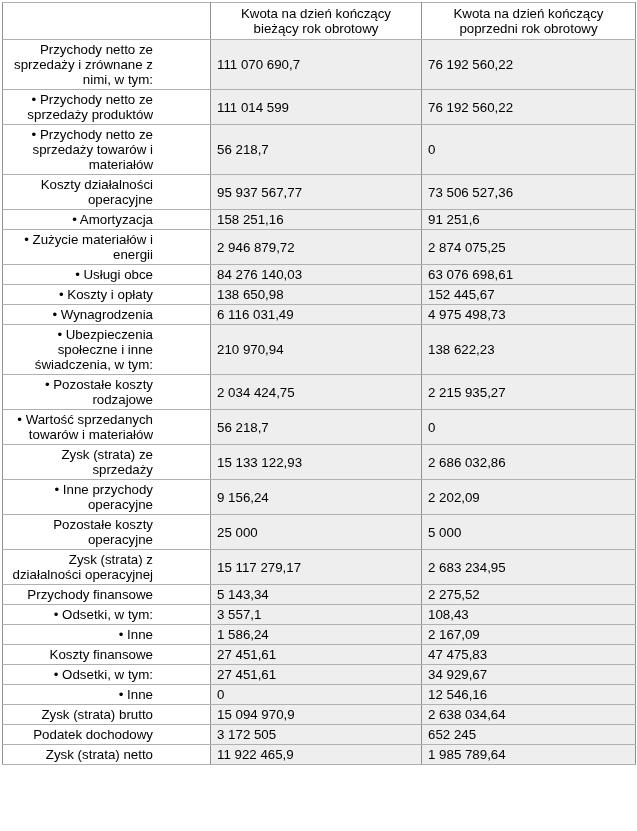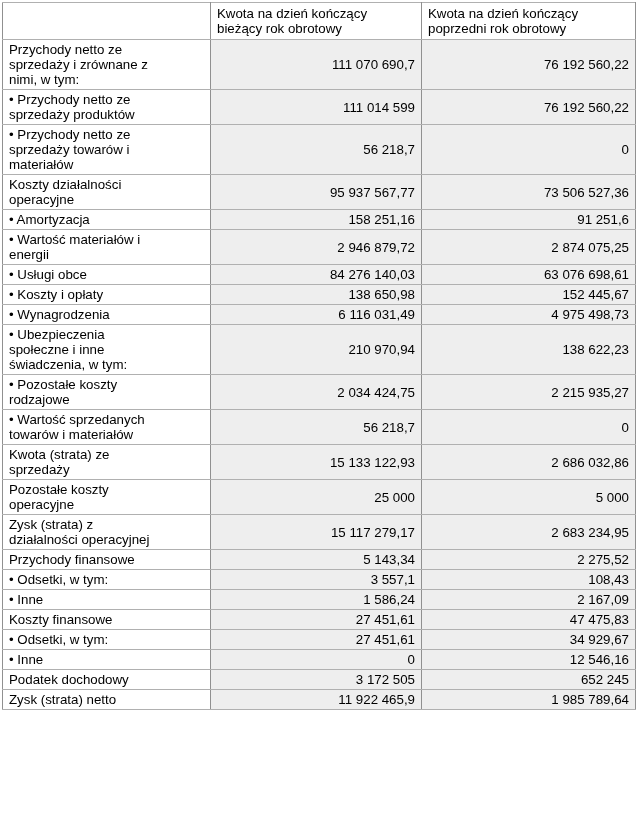--- a/index.html
+++ b/index.html
@@ -41,7 +41,7 @@
   }
   table.fin th {
     font-weight: normal;
-    text-align: left;
+    text-align: center;
     background: var(--table-bg);
     height: 37px;
     border-radius: 8px;

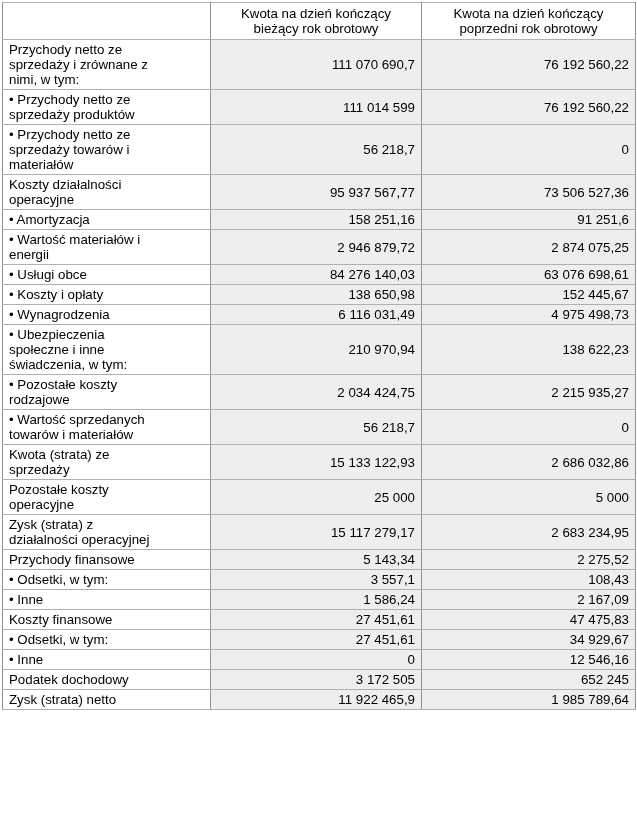--- a/index.html
+++ b/index.html
@@ -48,7 +48,7 @@
   }
   td.label {
     background: var(--table-bg);
-    text-align: left;
+    text-align: right;
     padding: 2px 6px 2px 8px;
   }
   td.label .lw {

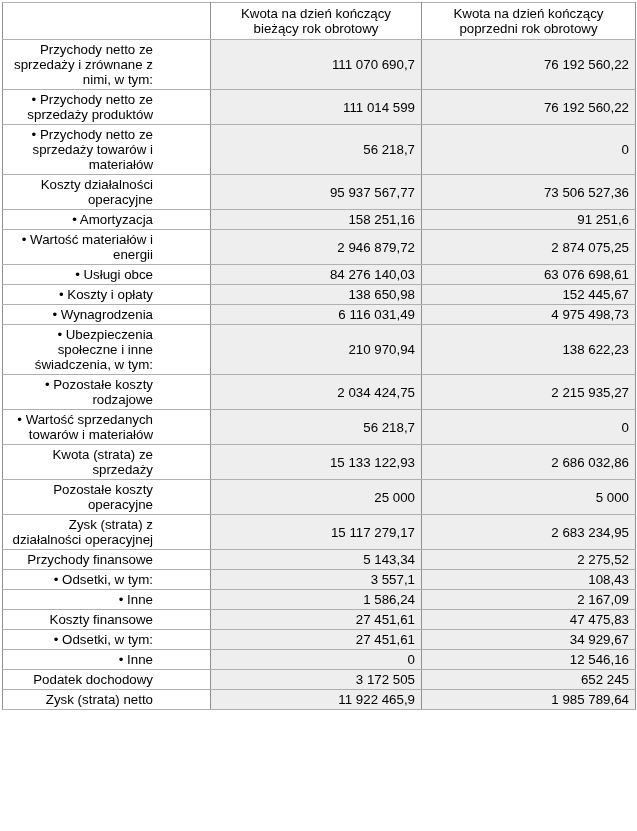--- a/index.html
+++ b/index.html
@@ -56,7 +56,7 @@
   }
   td.val {
     background: var(--value-bg);
-    text-align: right;
+    text-align: left;
     margin-top: 25px;
   }
 </style>

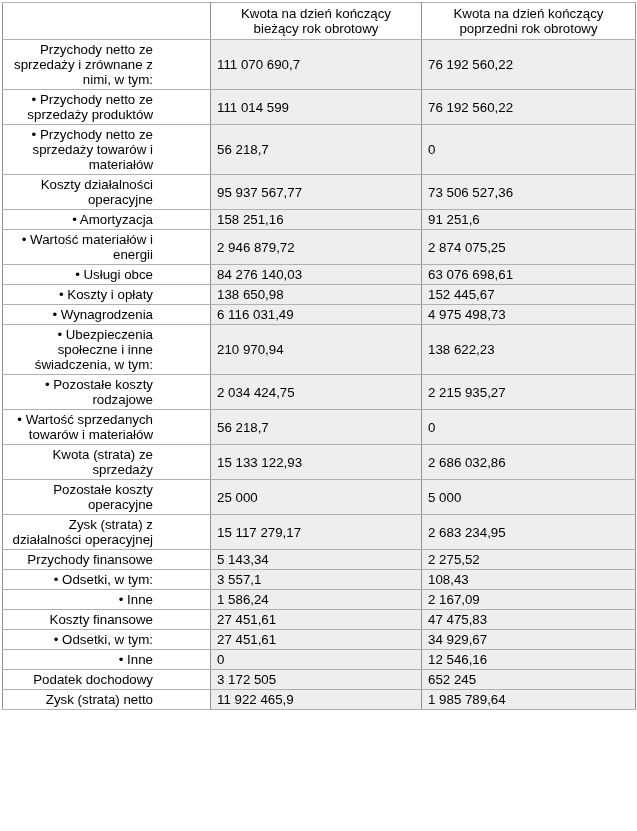--- a/index.html
+++ b/index.html
@@ -119,7 +119,7 @@
 
   <tr>
     <td class="label">
-      <div class="lw">• Wartość materiałów i energii</div>
+      <div class="lw">• Zużycie materiałów i energii</div>
     </td>
     <td class="val">2 946 879,72</td>
     <td class="val">2 874 075,25</td>

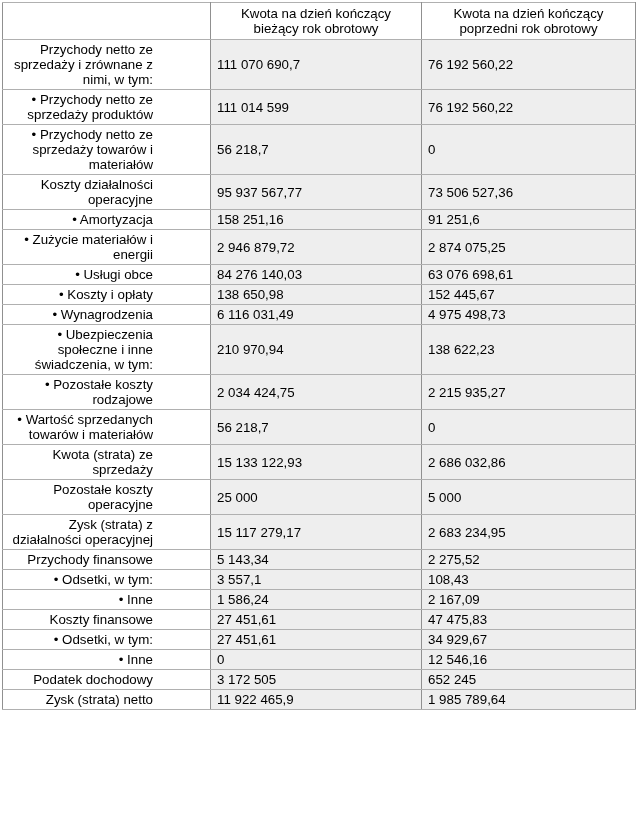--- a/index.html
+++ b/index.html
@@ -175,7 +175,7 @@
 
   <tr>
     <td class="label">
-      <div class="lw">Kwota (strata) ze sprzedaży</div>
+      <div class="lw">Zysk (strata) ze sprzedaży</div>
     </td>
     <td class="val">15 133 122,93</td>
     <td class="val">2 686 032,86</td>

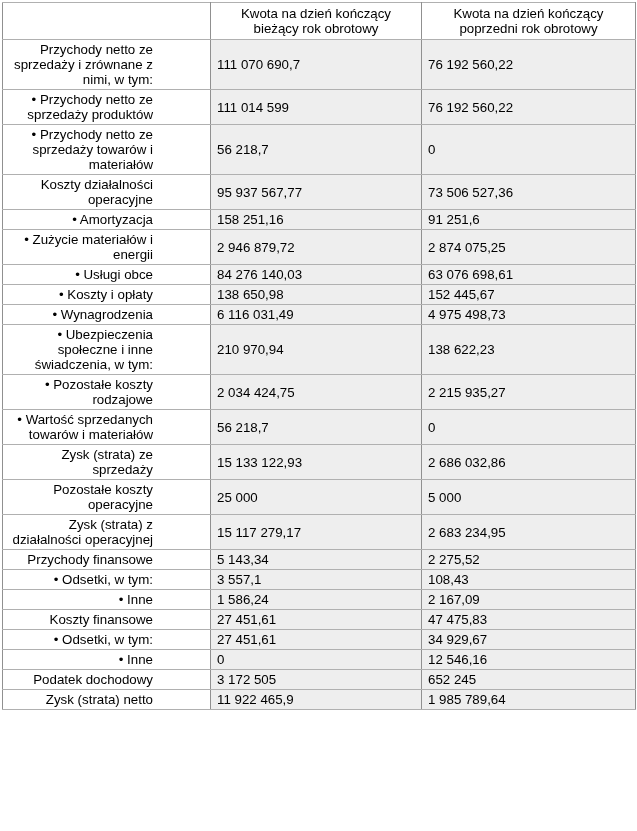--- a/index.html
+++ b/index.html
@@ -182,6 +182,13 @@
   </tr>
 
 
+  <tr>
+    <td class="label">
+      <div class="lw">• Inne przychody operacyjne</div>
+    </td>
+    <td class="val">9 156,24</td>
+    <td class="val">2 202,09</td>
+  </tr>
 
   <tr>
     <td class="label">

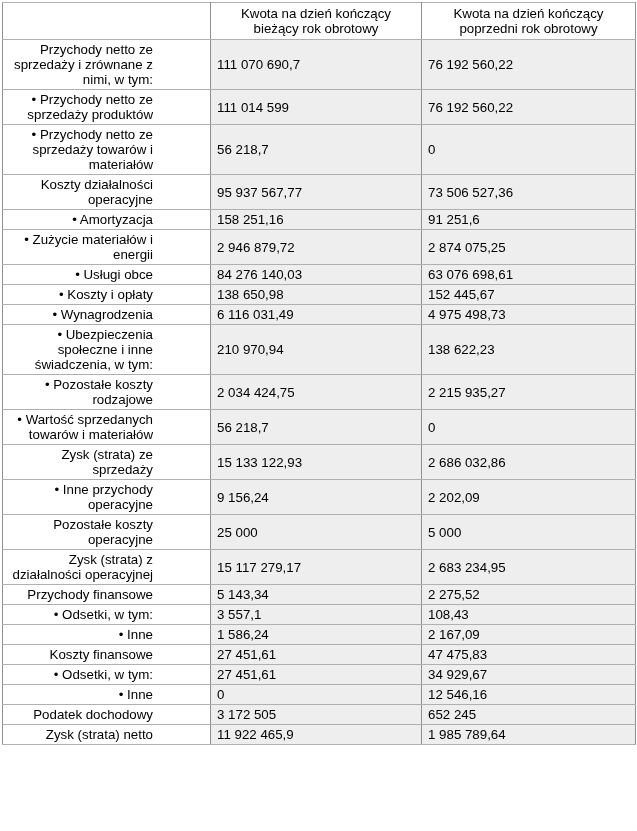--- a/index.html
+++ b/index.html
@@ -255,6 +255,13 @@
     <td class="val">12 546,16</td>
   </tr>
 
+  <tr>
+    <td class="label">
+      <div class="lw">Zysk (strata) brutto</div>
+    </td>
+    <td class="val">15 094 970,9</td>
+    <td class="val">2 638 034,64</td>
+  </tr>
 
   <tr>
     <td class="label">

